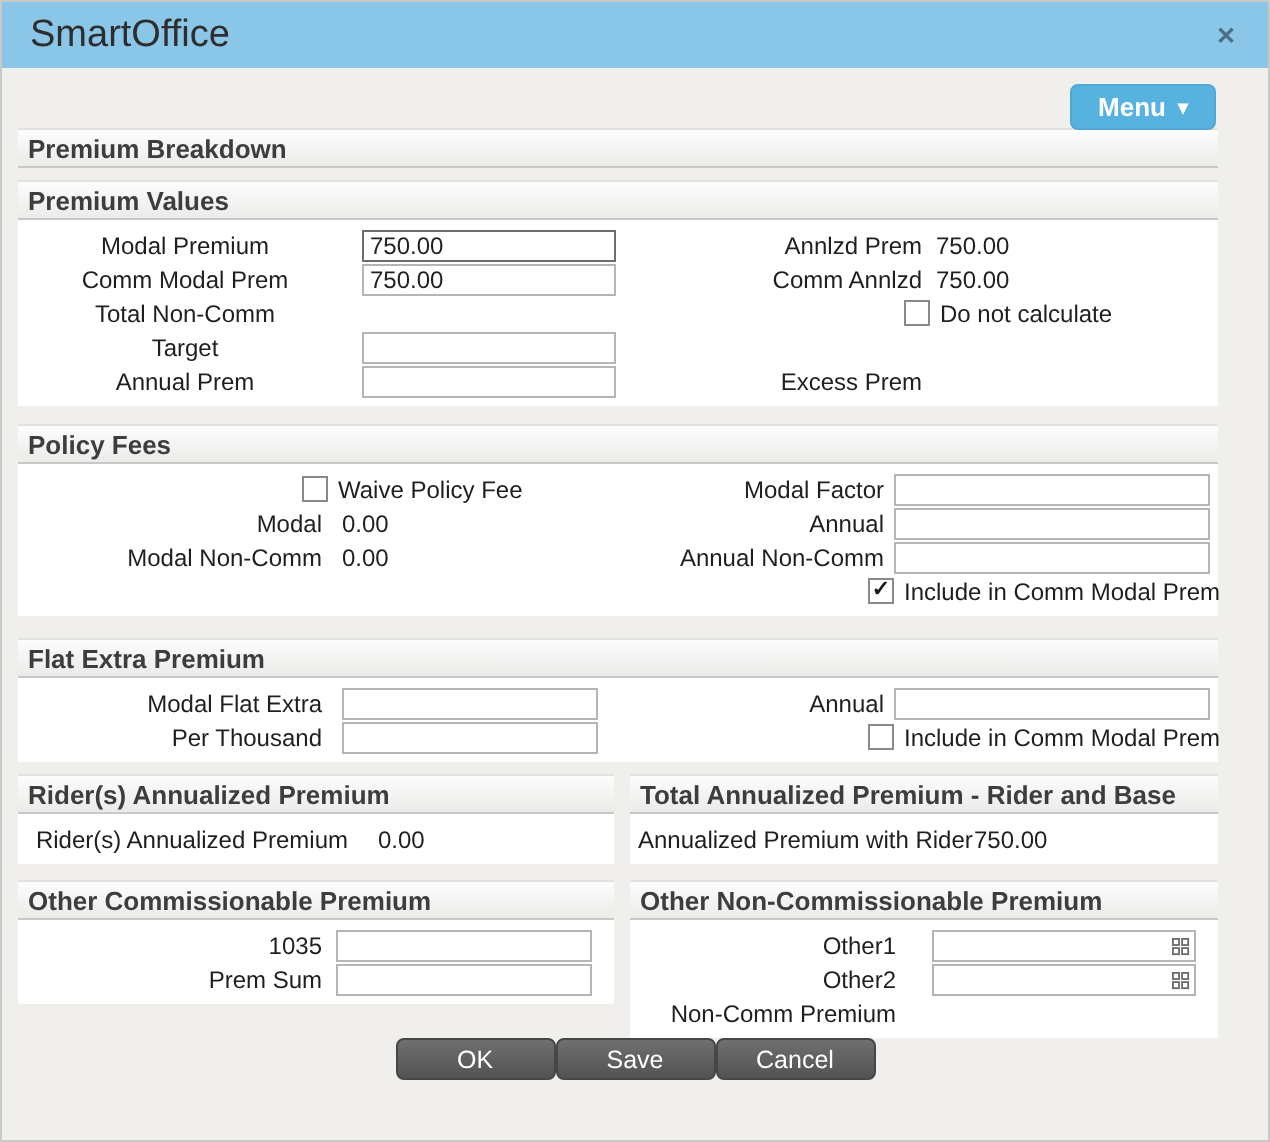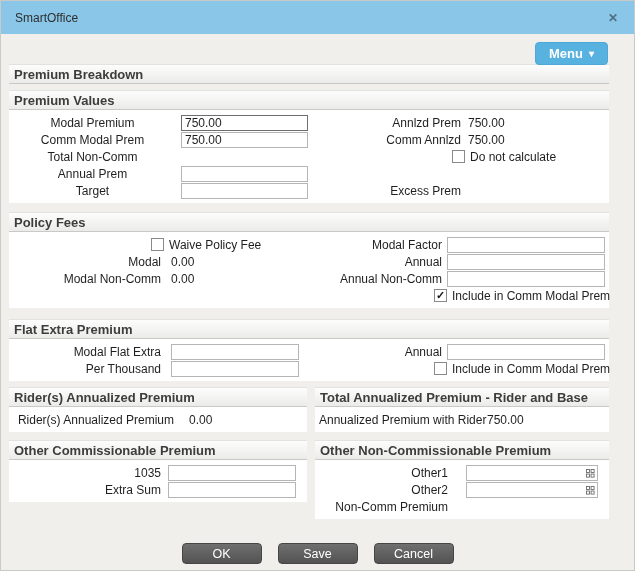--- a/index.html
+++ b/index.html
@@ -8,7 +8,7 @@
   .dialog { width:635px; height:571px; background:#f0efec; border:1px solid #c9c9c7; overflow:hidden; position:relative; }
 
   .titlebar { height:33px; background:#8ac6e8; display:flex; align-items:center; padding:0 12px 0 14px; }
-  .titlebar .title { font-size:12px; color:#2e2e2e; flex:1; }
+  .titlebar .title { font-size:19px; color:#2e2e2e; flex:1; }
   .titlebar .close { font-size:12px; font-weight:bold; color:#4e6f83; cursor:pointer; padding:2px 4px; }
 
   .menu-row { height:30px; padding-top:8px; display:flex; justify-content:flex-end; padding-right:26px;padding-left:29px; }

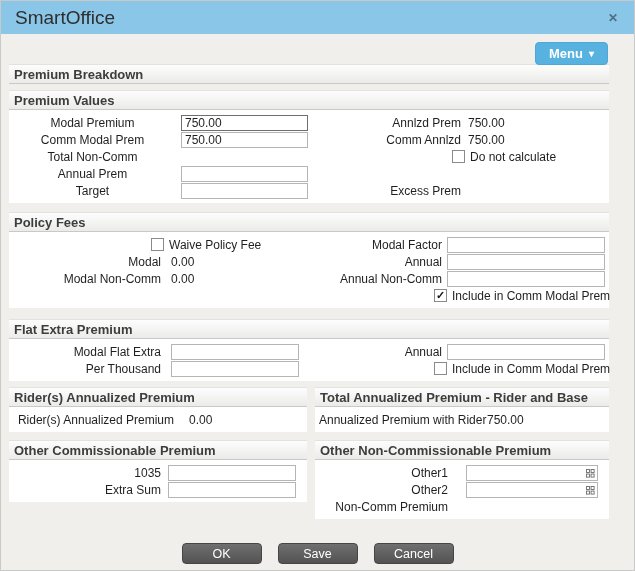--- a/index.html
+++ b/index.html
@@ -103,11 +103,11 @@
             <span class="val"></span>
           </div>
           <div class="row">
+            <span class="lbl">Target</span>
+            <input class="inp" value="" style="">
+          </div>
+          <div class="row">
             <span class="lbl">Annual Prem</span>
-            <input class="inp" value="" style="">
-          </div>
-          <div class="row">
-            <span class="lbl">Target</span>
             <input class="inp" value="" style="">
           </div>
         </div>

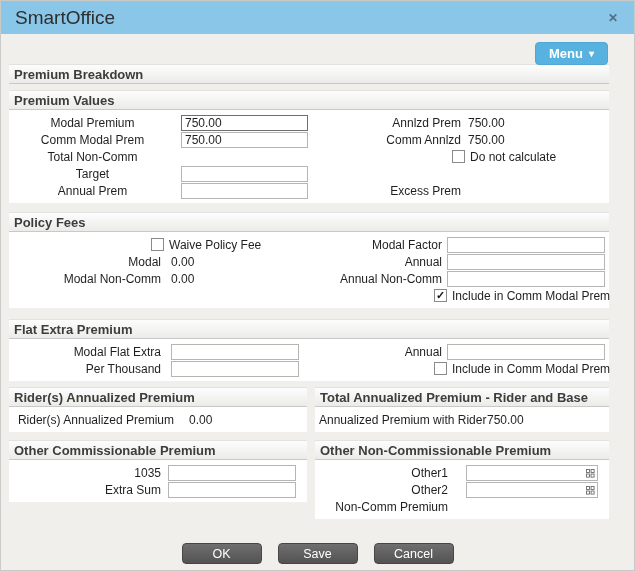--- a/index.html
+++ b/index.html
@@ -254,7 +254,7 @@
             <input class="inp" value="" style="">
           </div>
           <div class="row">
-            <span class="lbl">Extra Sum</span>
+            <span class="lbl">Prem Sum</span>
             <input class="inp" value="" style="">
           </div>
         </div>

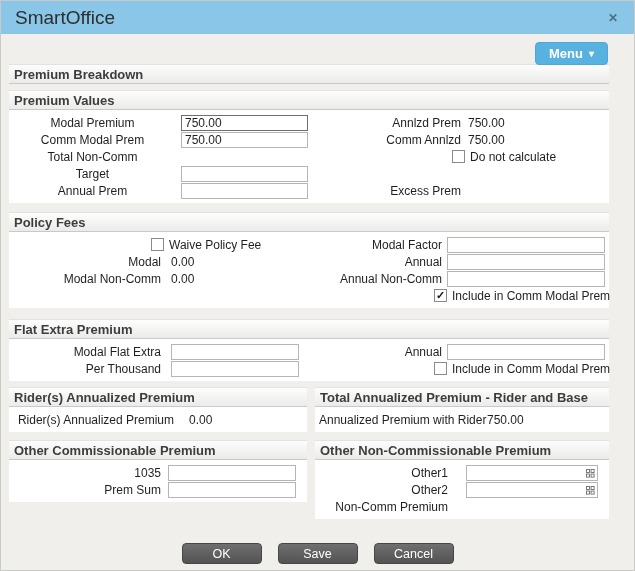--- a/index.html
+++ b/index.html
@@ -57,7 +57,7 @@
   .riderL .lbl { width:165px; margin-right:15px; }
   .riderR .lbl { width:166px; text-align:right; padding-left:4px; margin-right:6px; }
 
-  .footer { margin-top:24px; display:flex; justify-content:center; gap:16px; }
+  .footer { margin-top:0; display:flex; justify-content:center; gap:0; }
   .btn { width:80px; height:21px; background:linear-gradient(#6f6f6f,#535353); border:1px solid #464646; border-radius:4px; color:#fff; font-family:"Liberation Sans",sans-serif; font-size:12.5px; cursor:pointer; }
 </style>
 </head>

